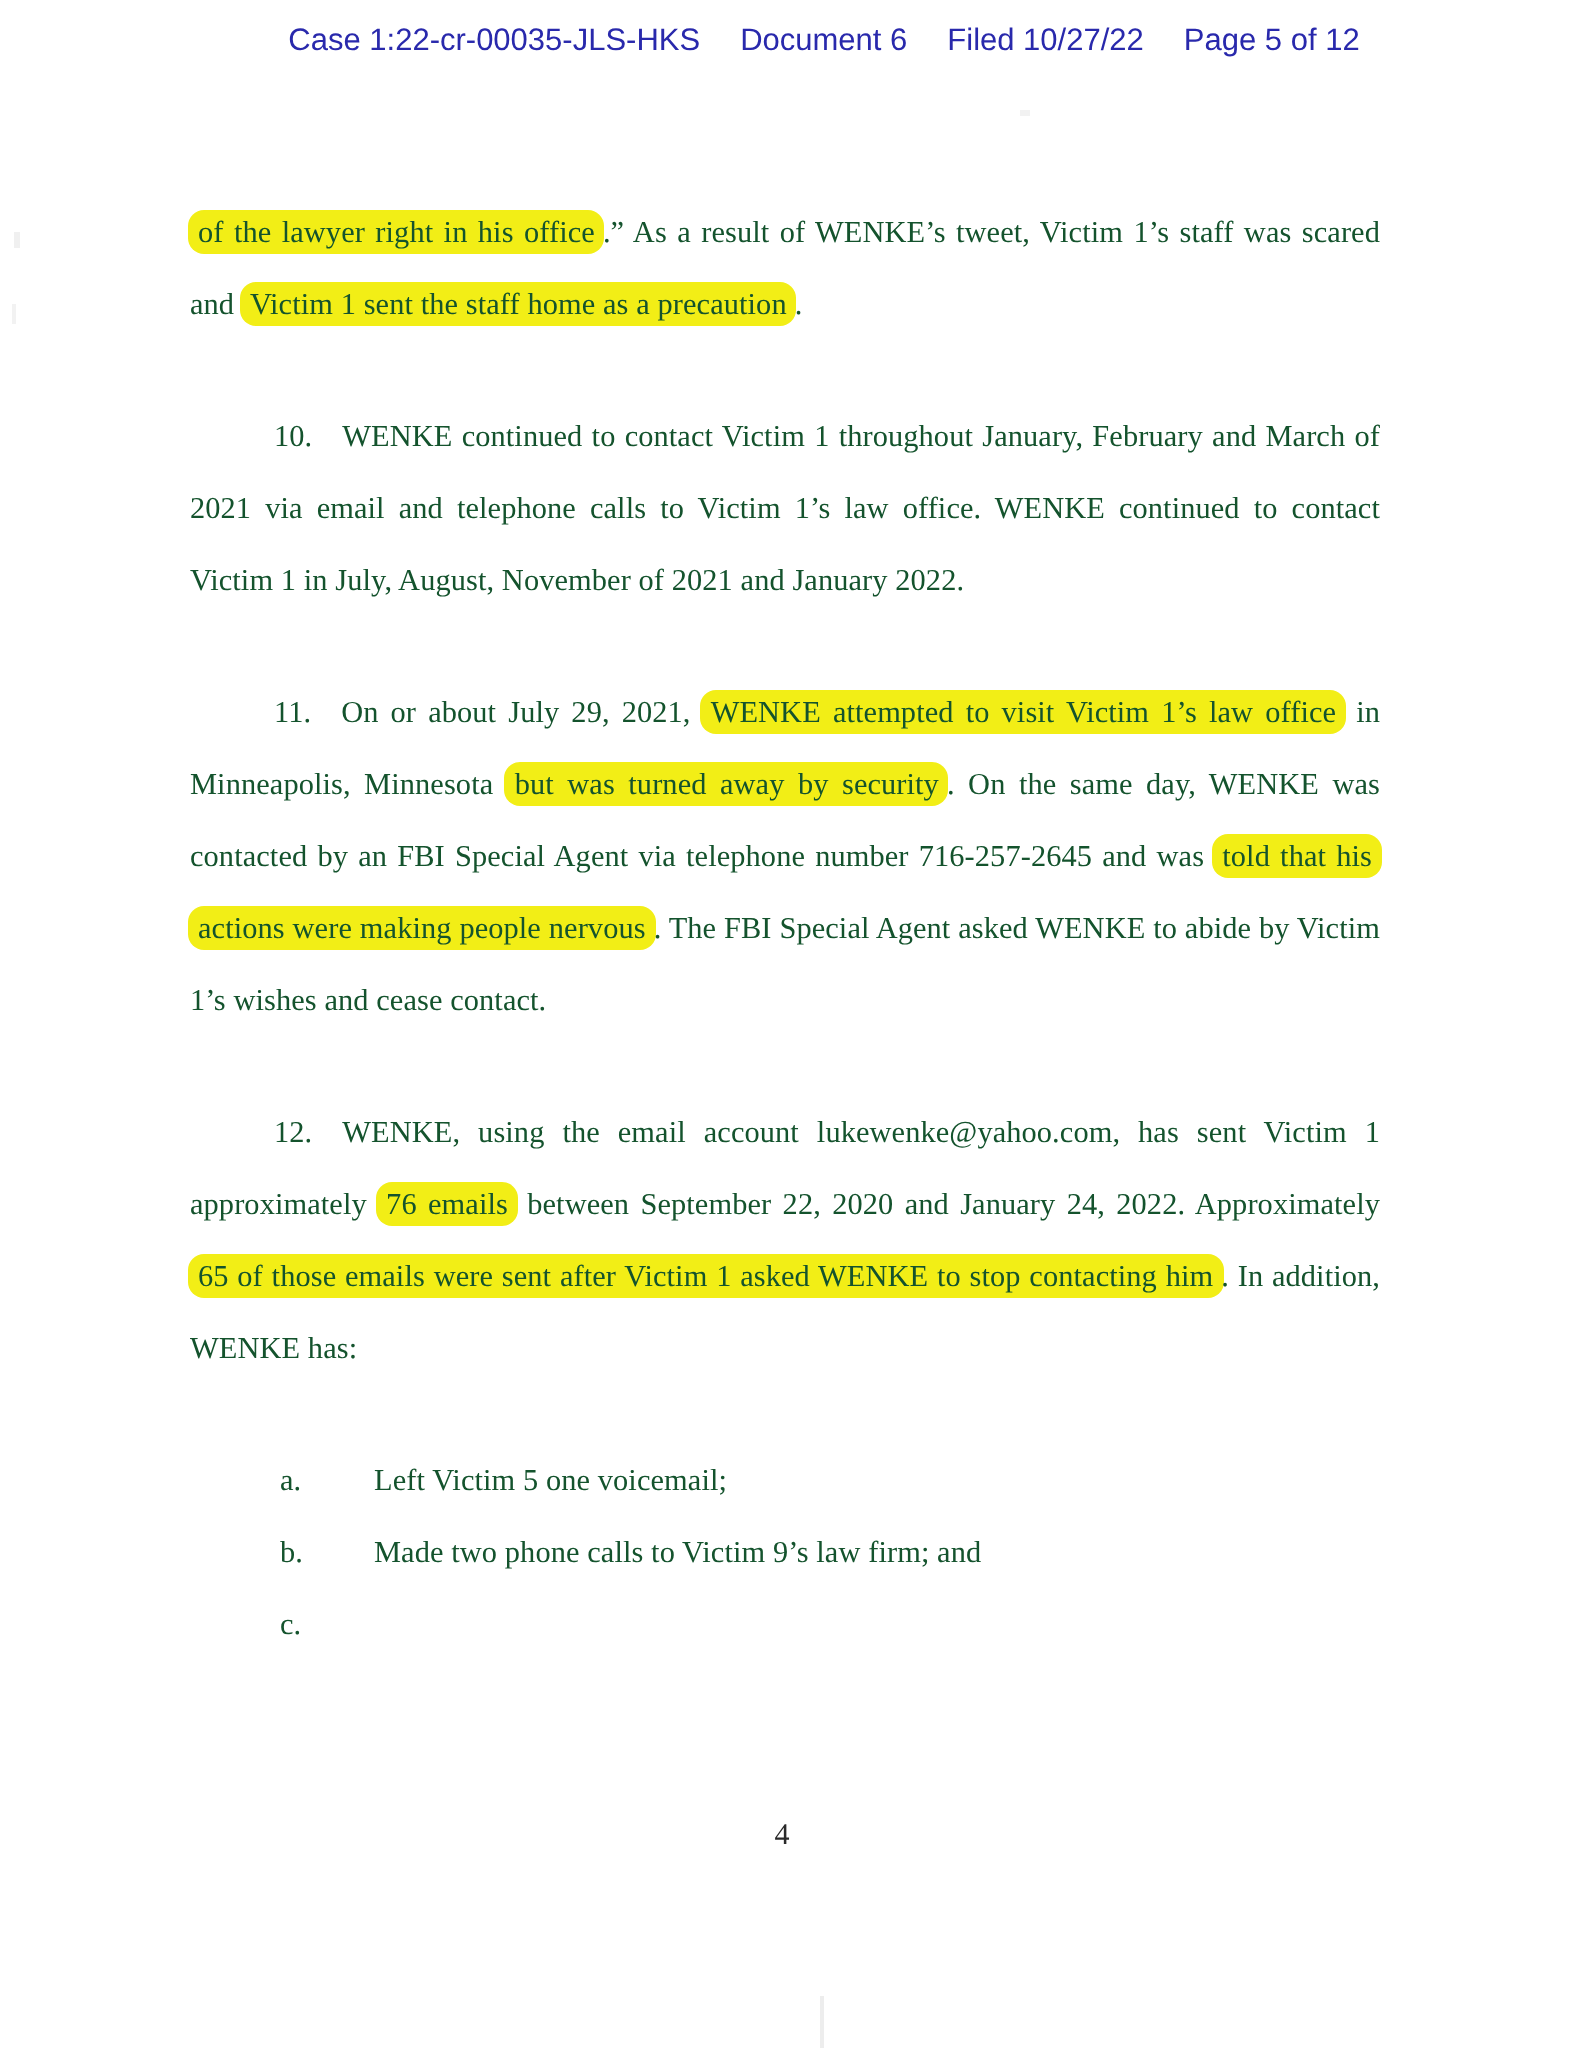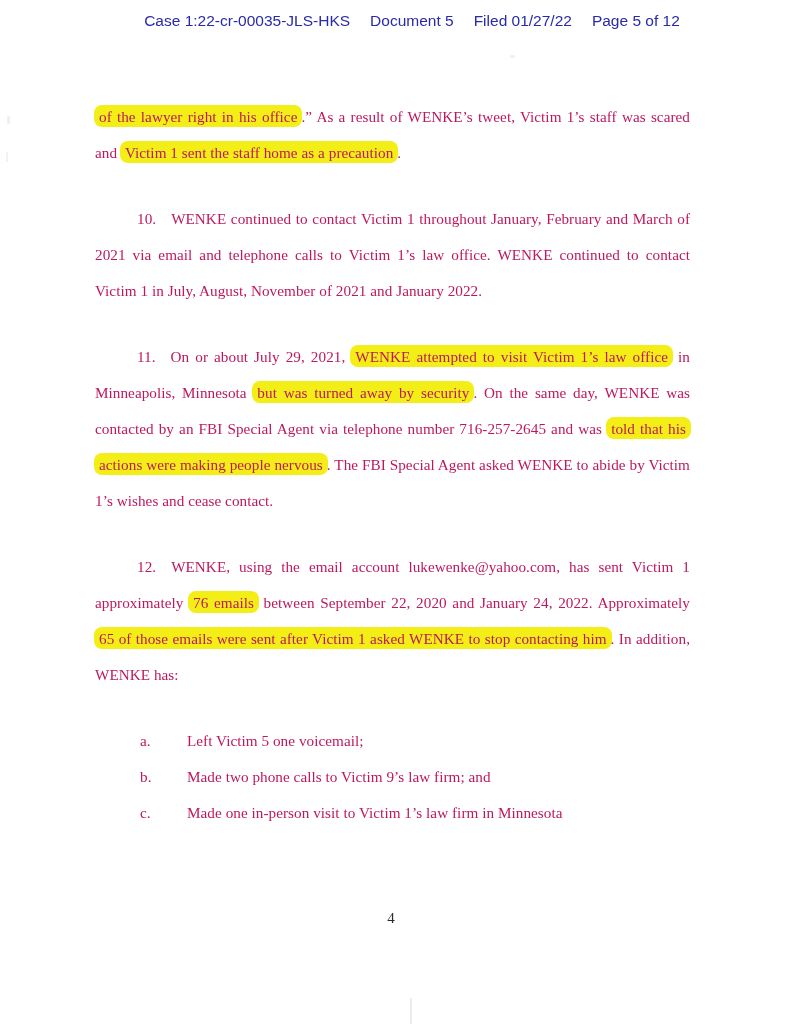--- a/index.html
+++ b/index.html
@@ -114,7 +114,7 @@
 
   <div class="ecf-header">
     <span>Case 1:22-cr-00035-JLS-HKS</span>
-    <span>Document 5</span>
+    <span>Document 6</span>
     <span>Filed 01/27/22</span>
     <span>Page 5 of 12</span>
   </div>

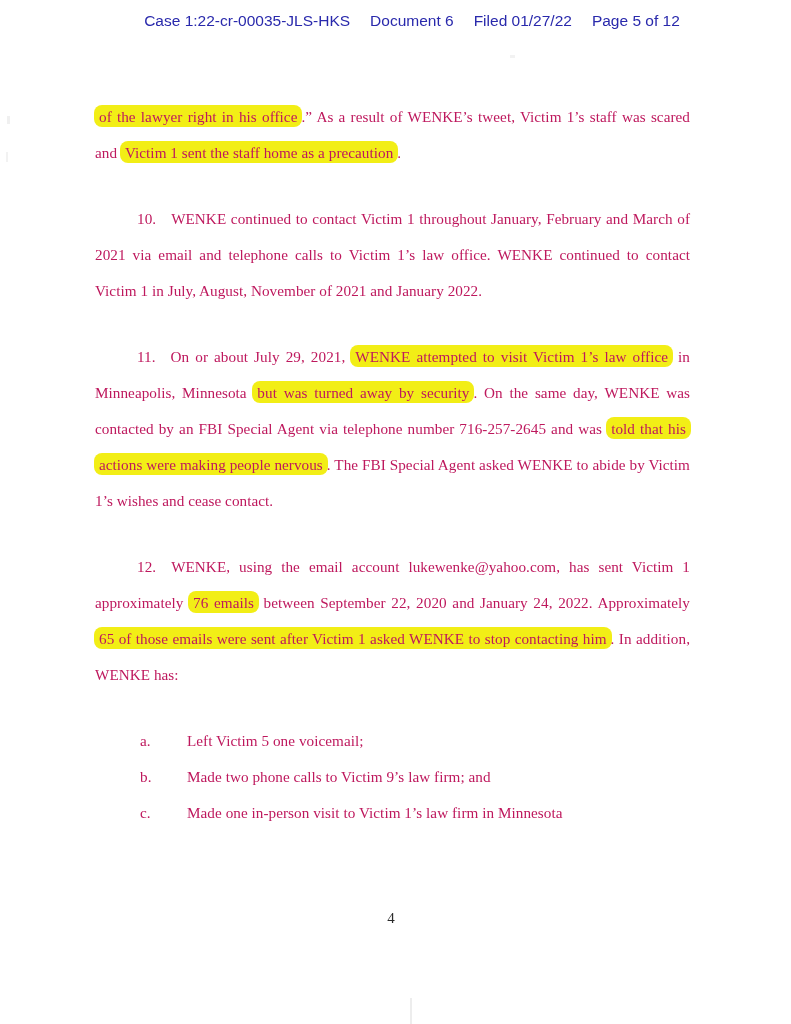--- a/index.html
+++ b/index.html
@@ -115,7 +115,7 @@
   <div class="ecf-header">
     <span>Case 1:22-cr-00035-JLS-HKS</span>
     <span>Document 6</span>
-    <span>Filed 01/27/22</span>
+    <span>Filed 10/27/22</span>
     <span>Page 5 of 12</span>
   </div>
 

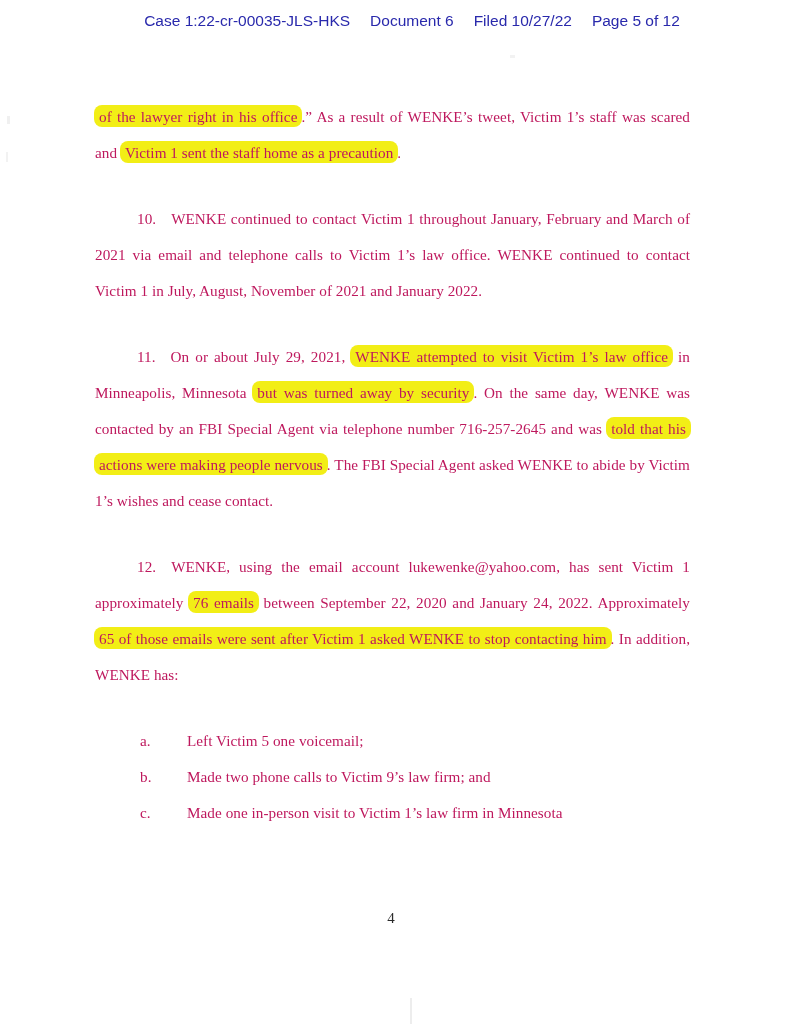--- a/index.html
+++ b/index.html
@@ -38,7 +38,7 @@
     width: 595px;
     font-size: 15.2px;
     line-height: 36px;
-    color: #be185d;
+    color: #14532d;
     text-align: justify;
     letter-spacing: 0.05px;
   }

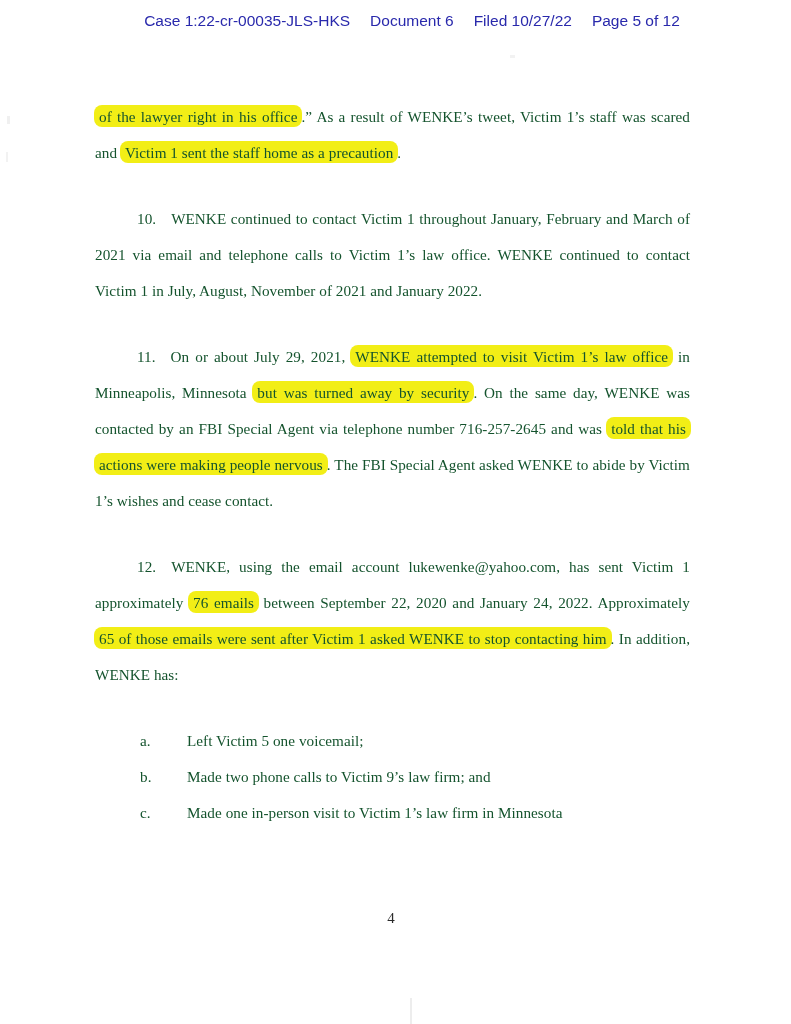--- a/index.html
+++ b/index.html
@@ -132,7 +132,7 @@
     <div class="list">
       <div class="li"><span class="letter">a.</span><span>Left Victim 5 one voicemail;</span></div>
       <div class="li"><span class="letter">b.</span><span>Made two phone calls to Victim 9’s law firm; and</span></div>
-      <div class="li"><span class="letter">c.</span><span>Made one in-person visit to Victim 1’s law firm in Minnesota</span></div>
+      <div class="li"><span class="letter">c.</span></div>
     </div>
 
 

